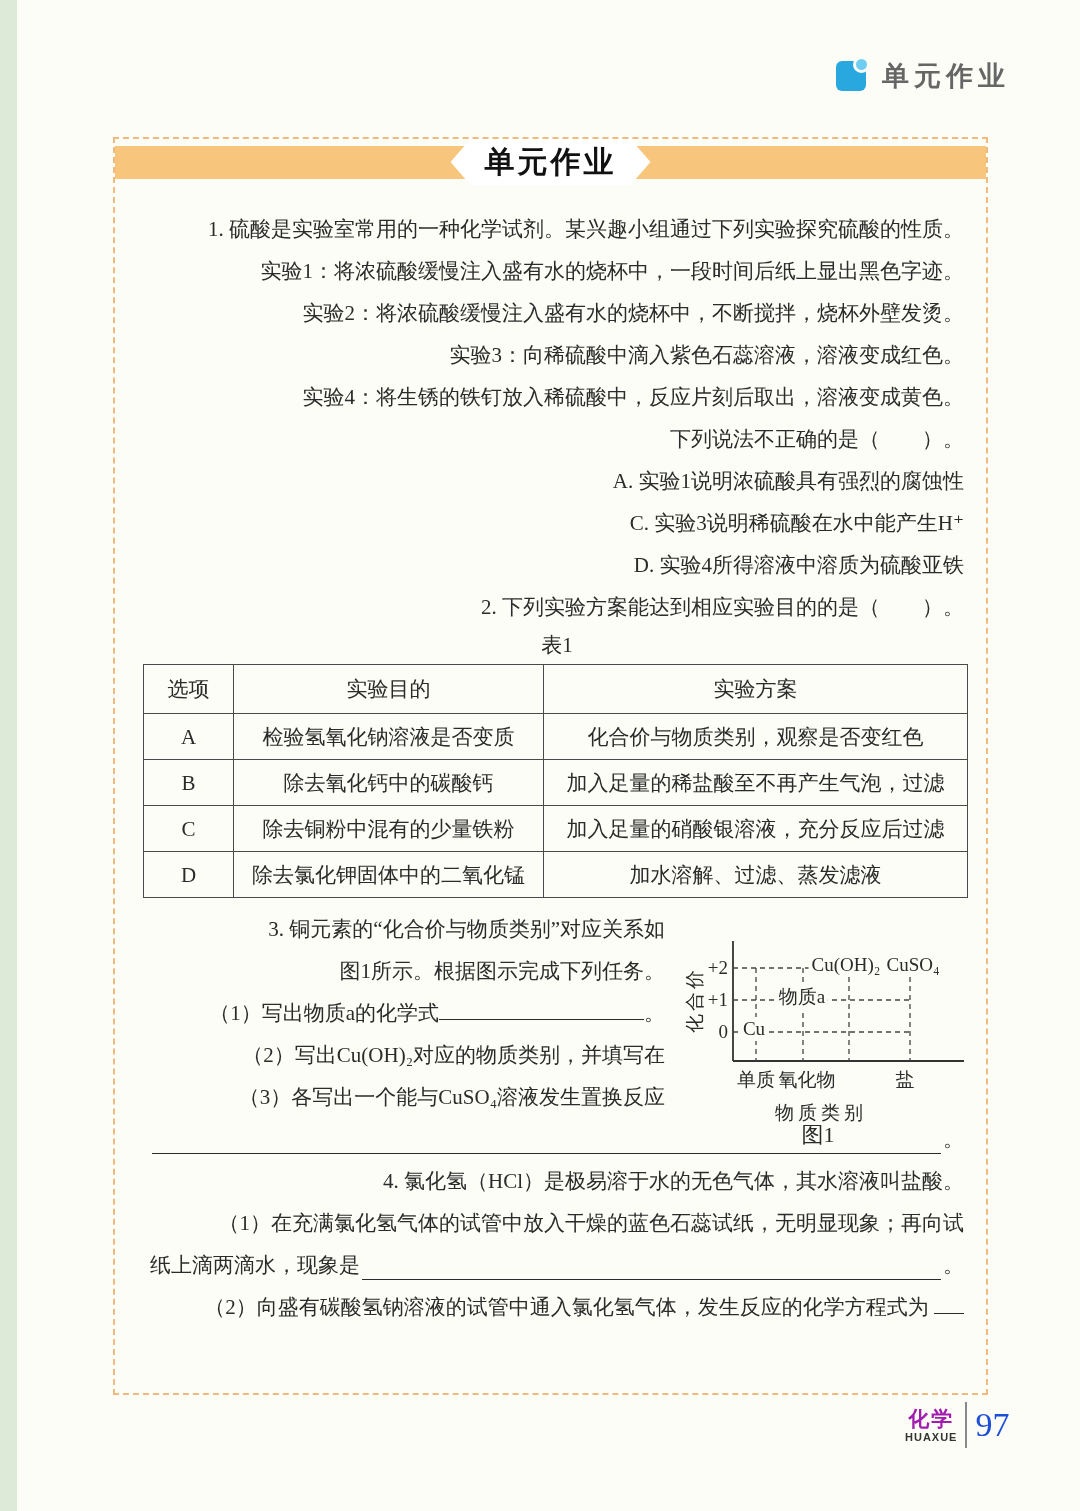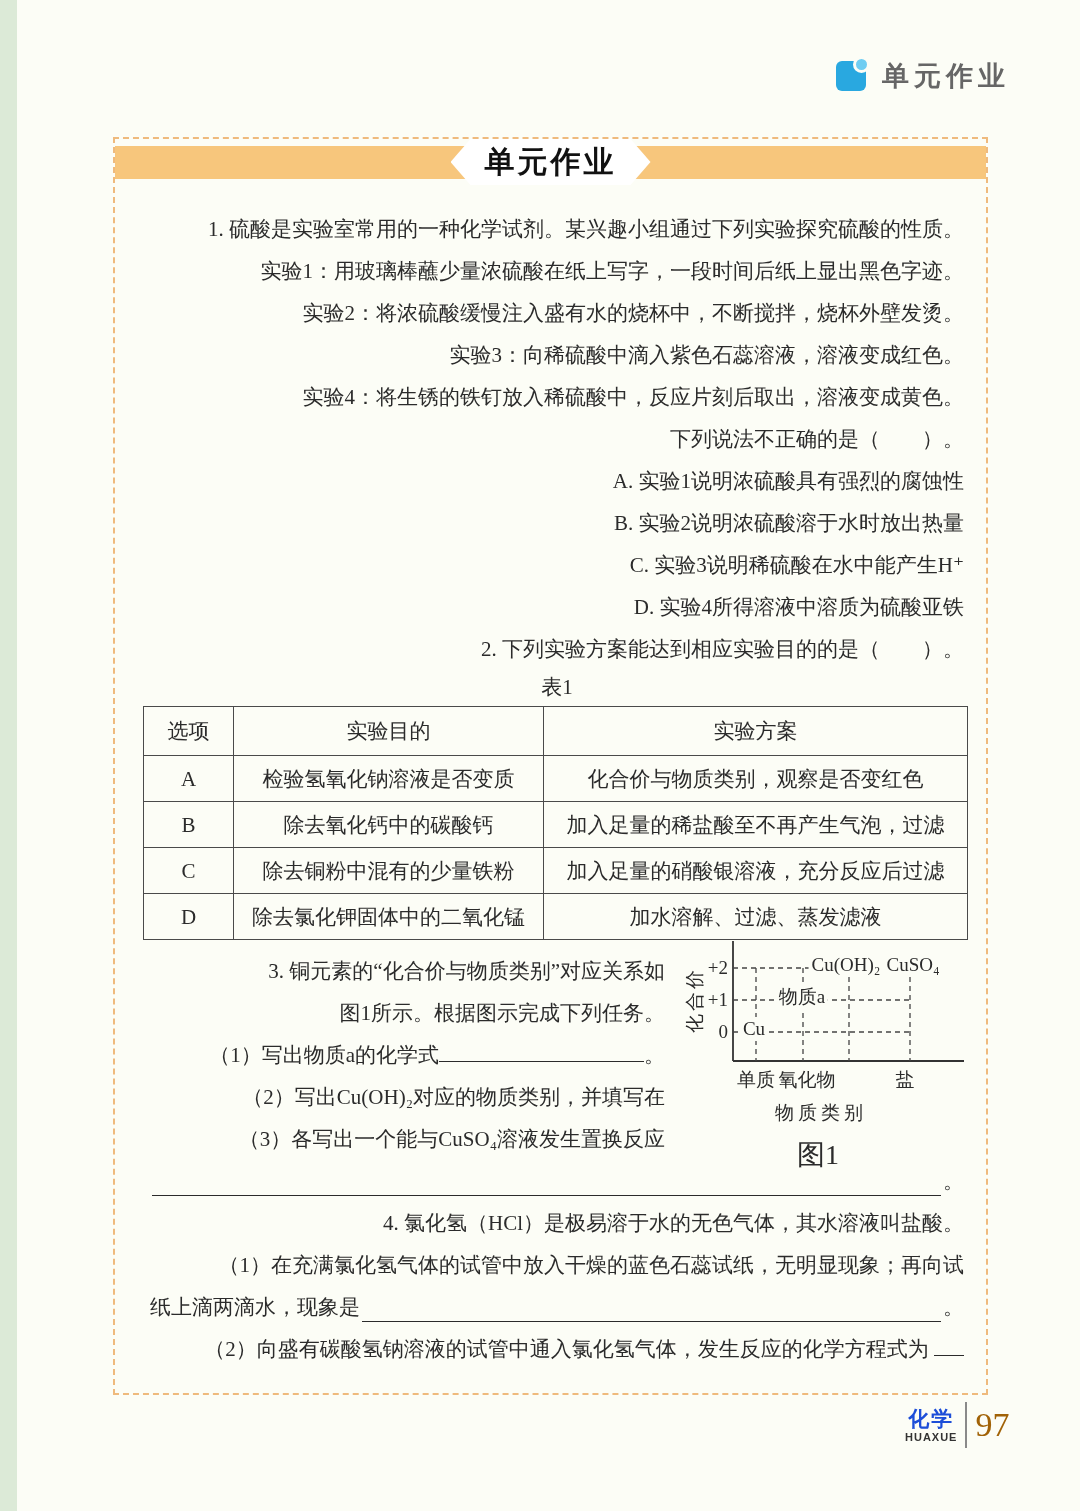--- a/index.html
+++ b/index.html
@@ -83,7 +83,7 @@
 
     <div class="bd">
       <p class="ln ind">1. 硫酸是实验室常用的一种化学试剂。某兴趣小组通过下列实验探究硫酸的性质。</p>
-      <p class="ln">实验1：用玻璃棒蘸少量浓硫酸在纸上写字，一段时间后纸上显出黑色字迹。</p>
+      <p class="ln">实验1：将浓硫酸缓慢注入盛有水的烧杯中，一段时间后纸上显出黑色字迹。</p>
       <p class="ln">实验2：将浓硫酸缓慢注入盛有水的烧杯中，不断搅拌，烧杯外壁发烫。</p>
       <p class="ln">实验3：向稀硫酸中滴入紫色石蕊溶液，溶液变成红色。</p>
       <p class="ln">实验4：将生锈的铁钉放入稀硫酸中，反应片刻后取出，溶液变成黄色。</p>

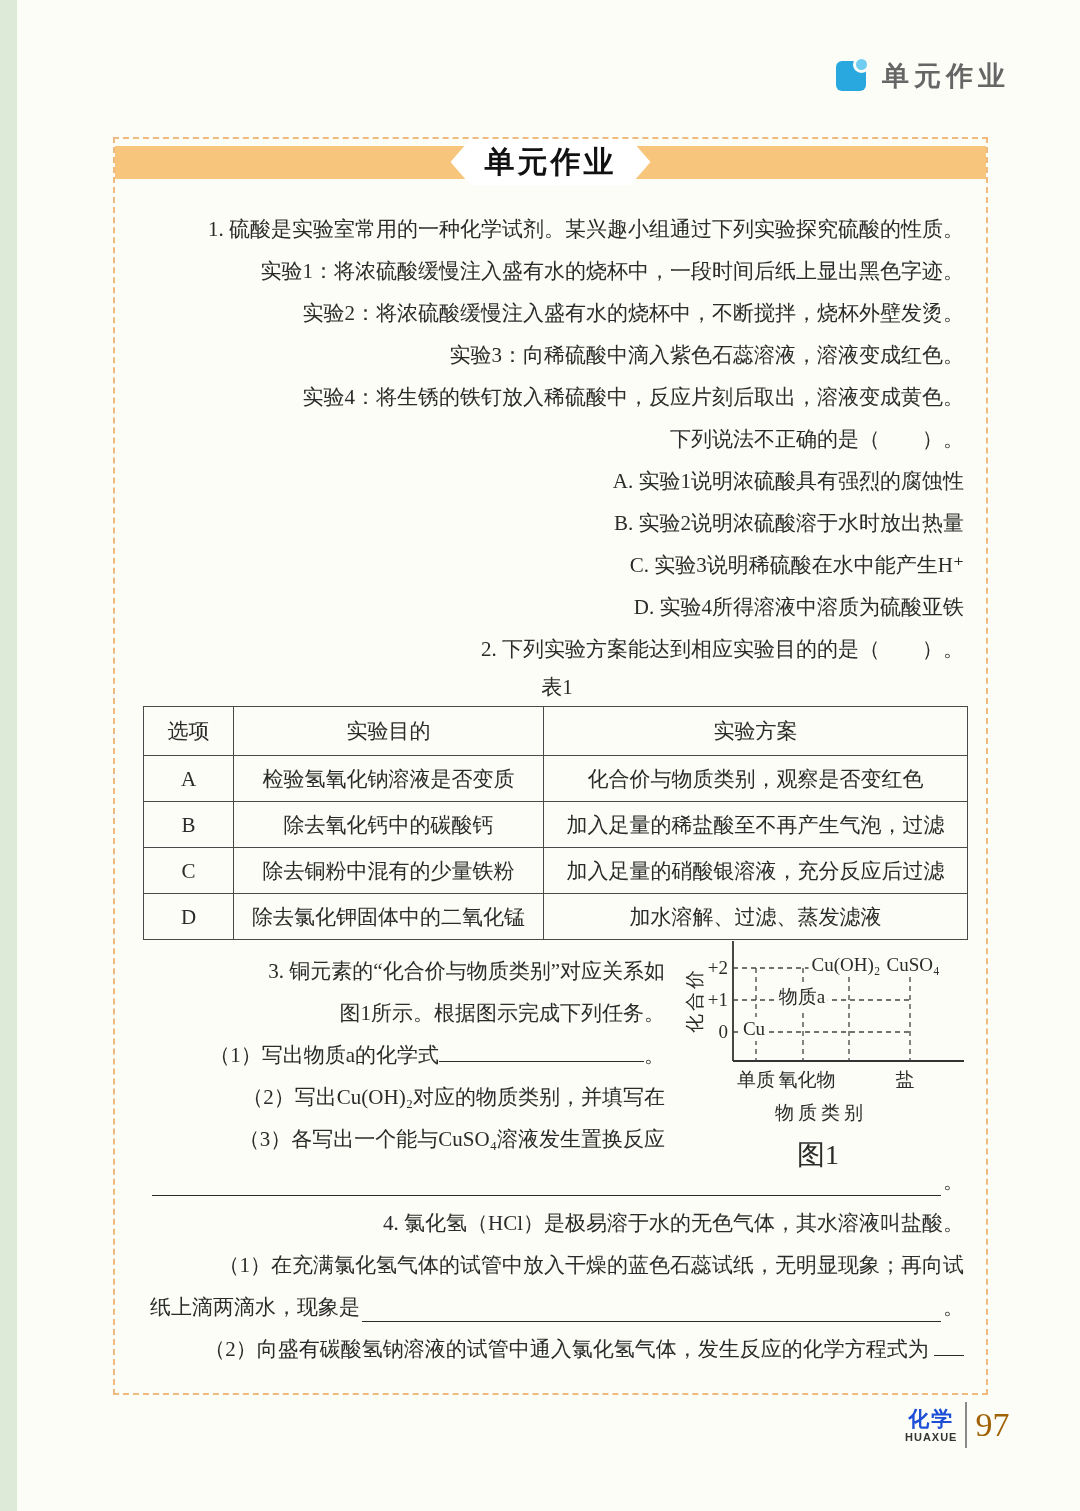--- a/index.html
+++ b/index.html
@@ -89,7 +89,6 @@
       <p class="ln">实验4：将生锈的铁钉放入稀硫酸中，反应片刻后取出，溶液变成黄色。</p>
       <p class="ln">下列说法不正确的是（　　）。</p>
       <p class="ln opt">A. 实验1说明浓硫酸具有强烈的腐蚀性</p>
-      <p class="ln opt">B. 实验2说明浓硫酸溶于水时放出热量</p>
       <p class="ln opt">C. 实验3说明稀硫酸在水中能产生H⁺</p>
       <p class="ln opt">D. 实验4所得溶液中溶质为硫酸亚铁</p>
       <p class="ln ind">2. 下列实验方案能达到相应实验目的的是（　　）。</p>

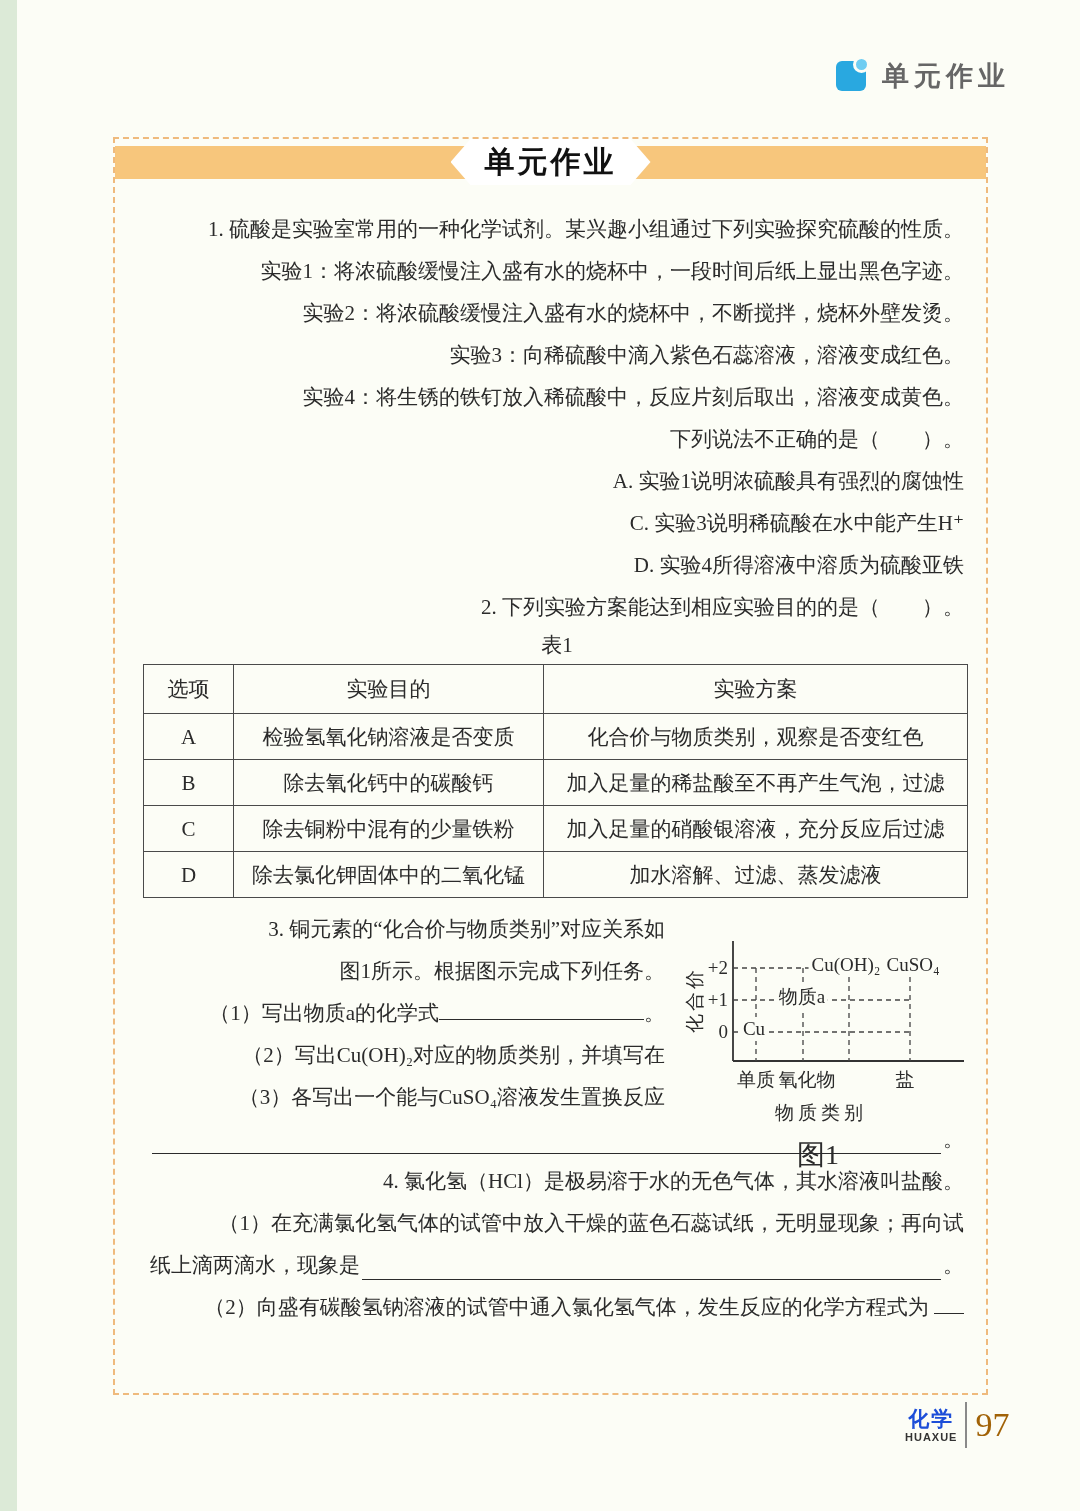--- a/index.html
+++ b/index.html
@@ -176,7 +176,7 @@
     <span class="lab plain" style="left:131px;top:147px;text-align:right;">氧化物</span>
     <span class="lab plain" style="left:229px;top:147px;">盐</span>
     <span class="lab plain" style="left:145px;top:180px;letter-spacing:4px;">物质类别</span>
-    <span class="lab plain" style="left:142px;top:222px;font-size:28px;text-align:center;">图1</span>
+    <span class="lab plain" style="left:142px;top:202px;font-size:22px;text-align:center;">图1</span>
   </div>
 
   <div class="ftr">

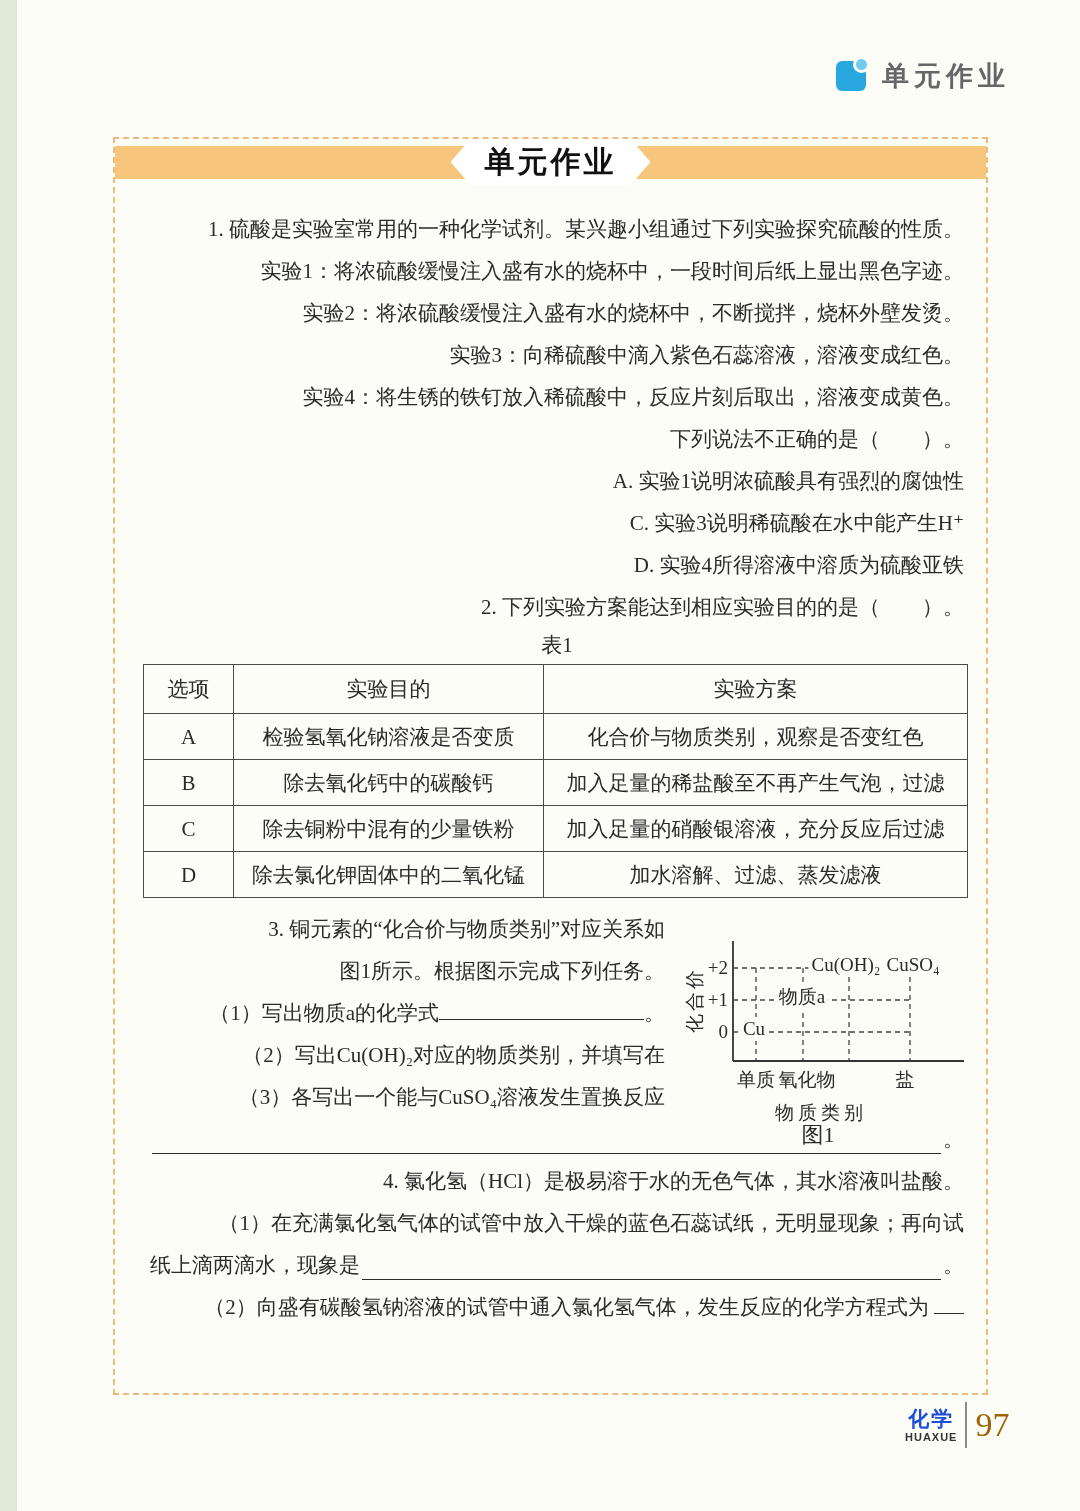--- a/index.html
+++ b/index.html
@@ -56,7 +56,7 @@
   
   .ftr{position:absolute;left:905px;top:1402px;display:flex;align-items:center;}
   .ftr .subj{text-align:center;font-family:"Liberation Sans","DejaVu Sans",sans-serif;line-height:1;}
-  .ftr .subj .cn{font-weight:bold;font-size:21px;color:#1d4ed8;letter-spacing:2px;}
+  .ftr .subj .cn{font-weight:bold;font-size:21px;color:#a21caf;letter-spacing:2px;}
   .ftr .subj .py{font-weight:bold;font-size:11px;color:#333;letter-spacing:1px;margin-top:3px;}
   .ftr .div{width:2px;height:46px;background:#8a8a8a;margin:0 8px;}
   .ftr .pg{font-size:34px;color:#a16207;}

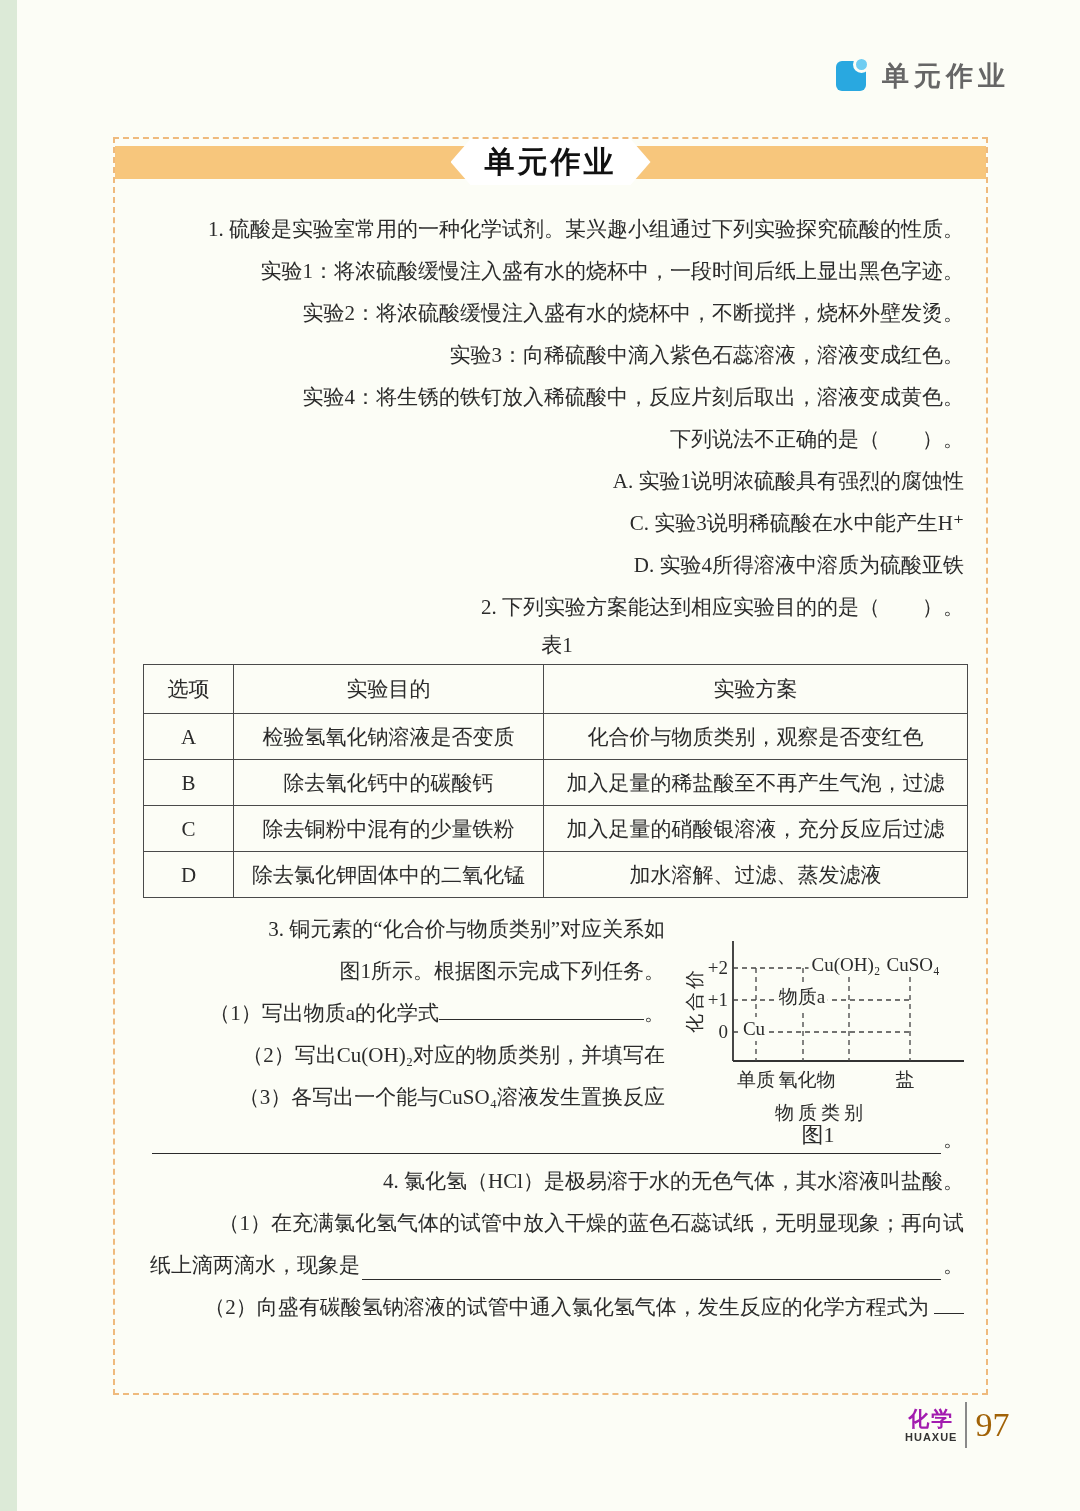--- a/index.html
+++ b/index.html
@@ -59,7 +59,7 @@
   .ftr .subj .cn{font-weight:bold;font-size:21px;color:#a21caf;letter-spacing:2px;}
   .ftr .subj .py{font-weight:bold;font-size:11px;color:#333;letter-spacing:1px;margin-top:3px;}
   .ftr .div{width:2px;height:46px;background:#8a8a8a;margin:0 8px;}
-  .ftr .pg{font-size:34px;color:#a16207;}
+  .ftr .pg{font-size:34px;color:#1d4ed8;}
 </style>
 </head>
 <body>

